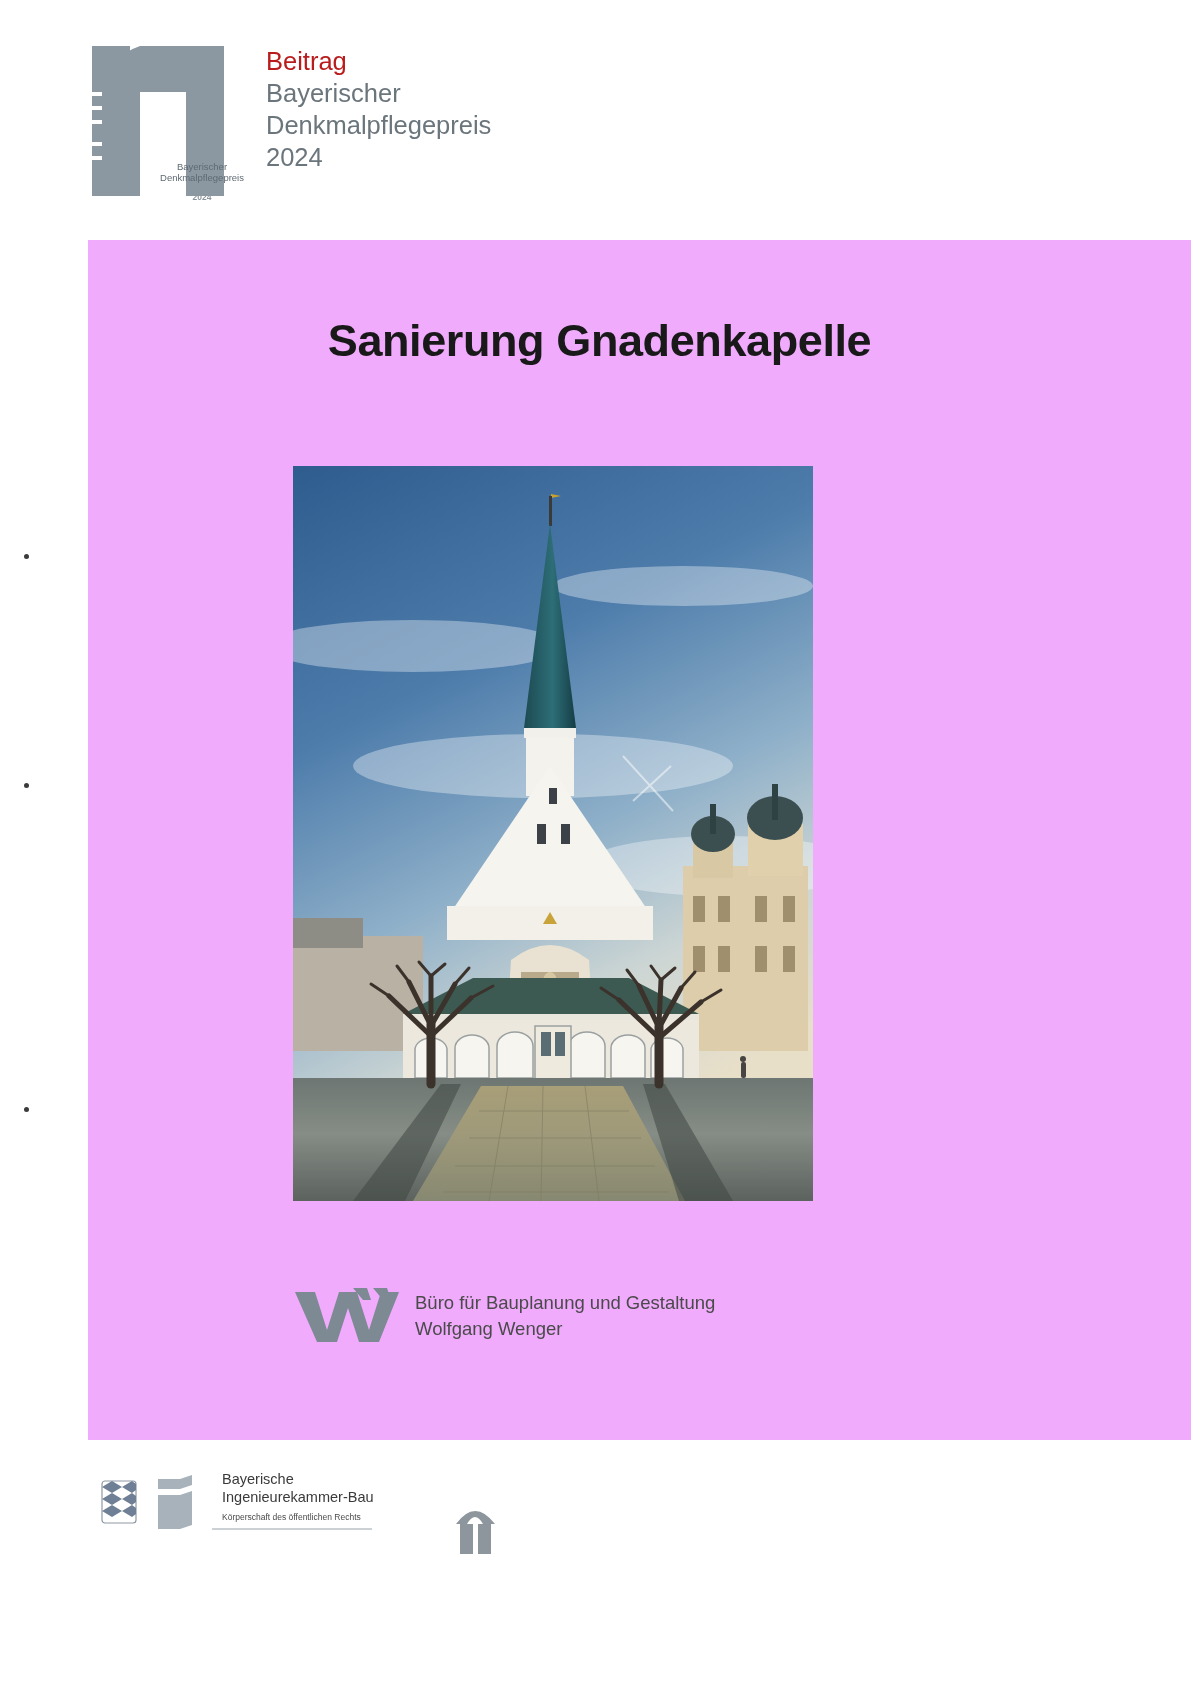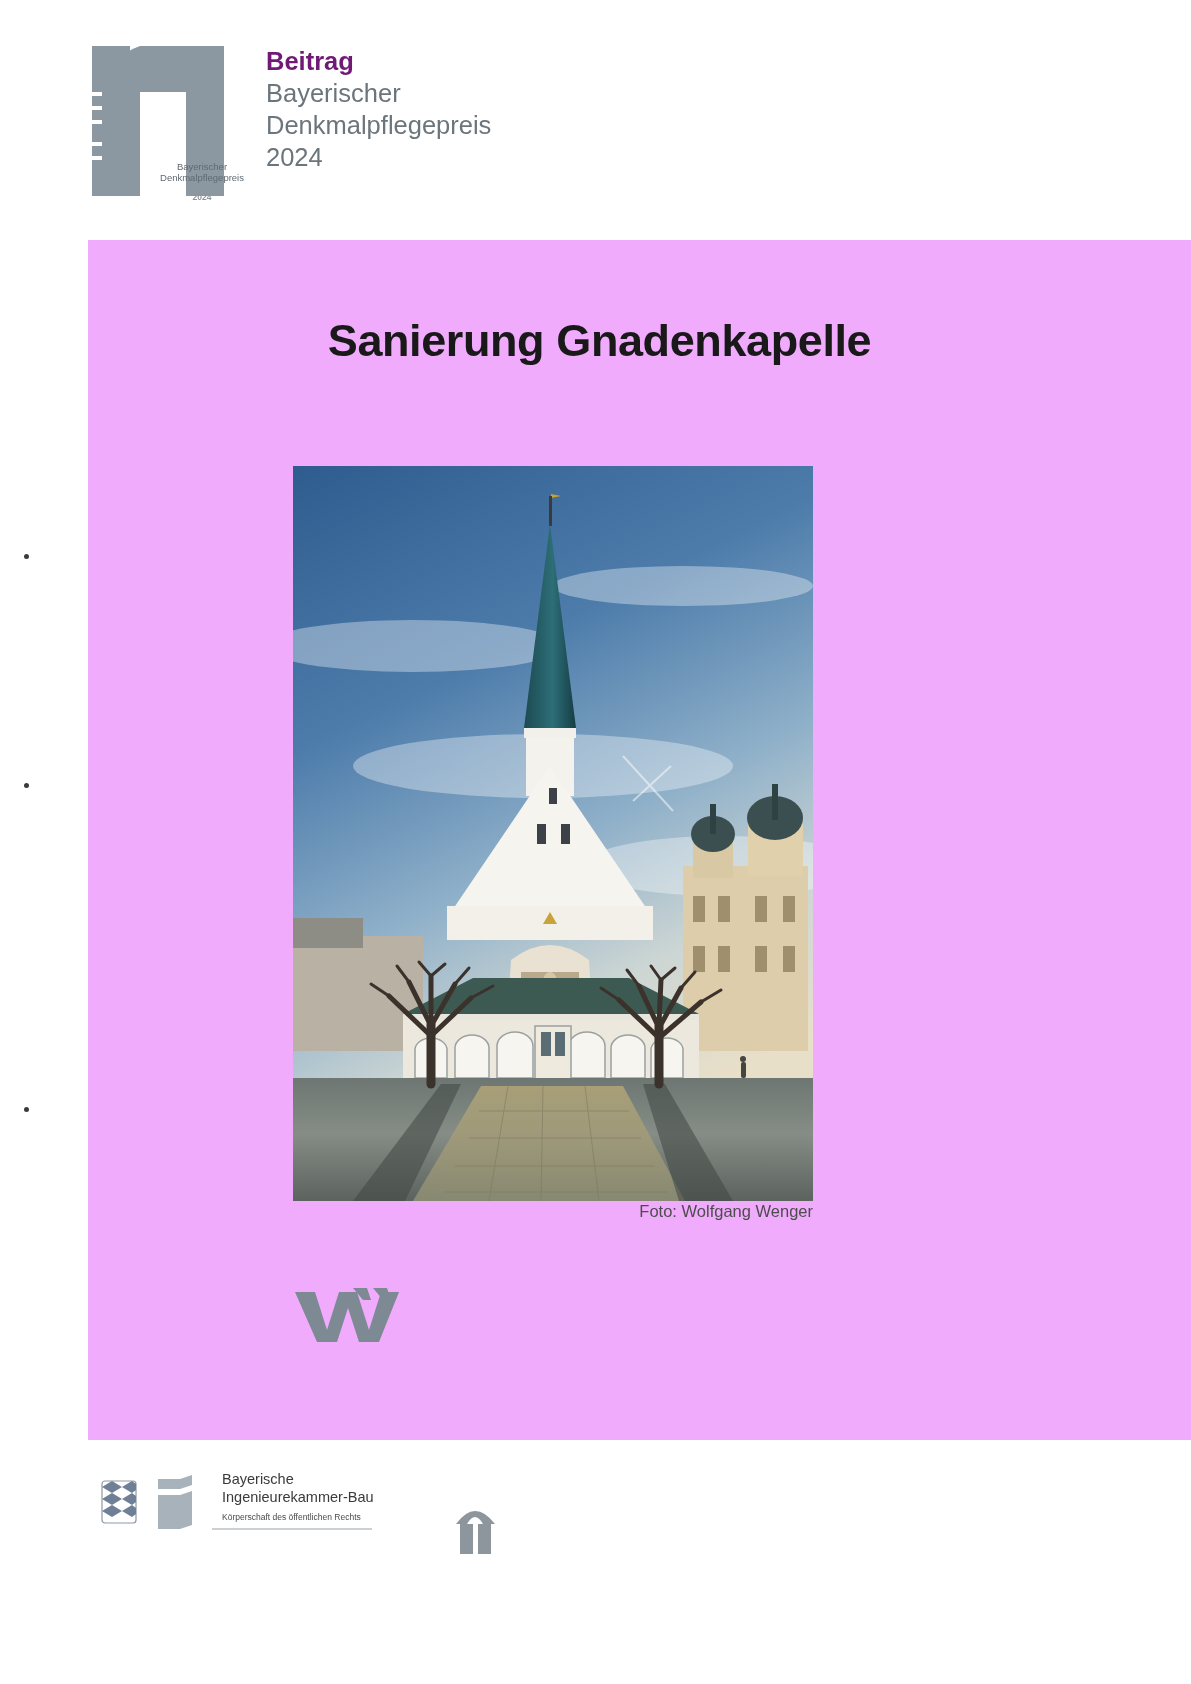--- a/index.html
+++ b/index.html
@@ -61,8 +61,8 @@
     color: #6b757c;
   }
   .header-title .t1 {
-    font-weight: bold;
-    color: #701a75;
+    font-weight: normal;
+    color: #b91c1c;
     display: block;
   }
   .header-title .t2,

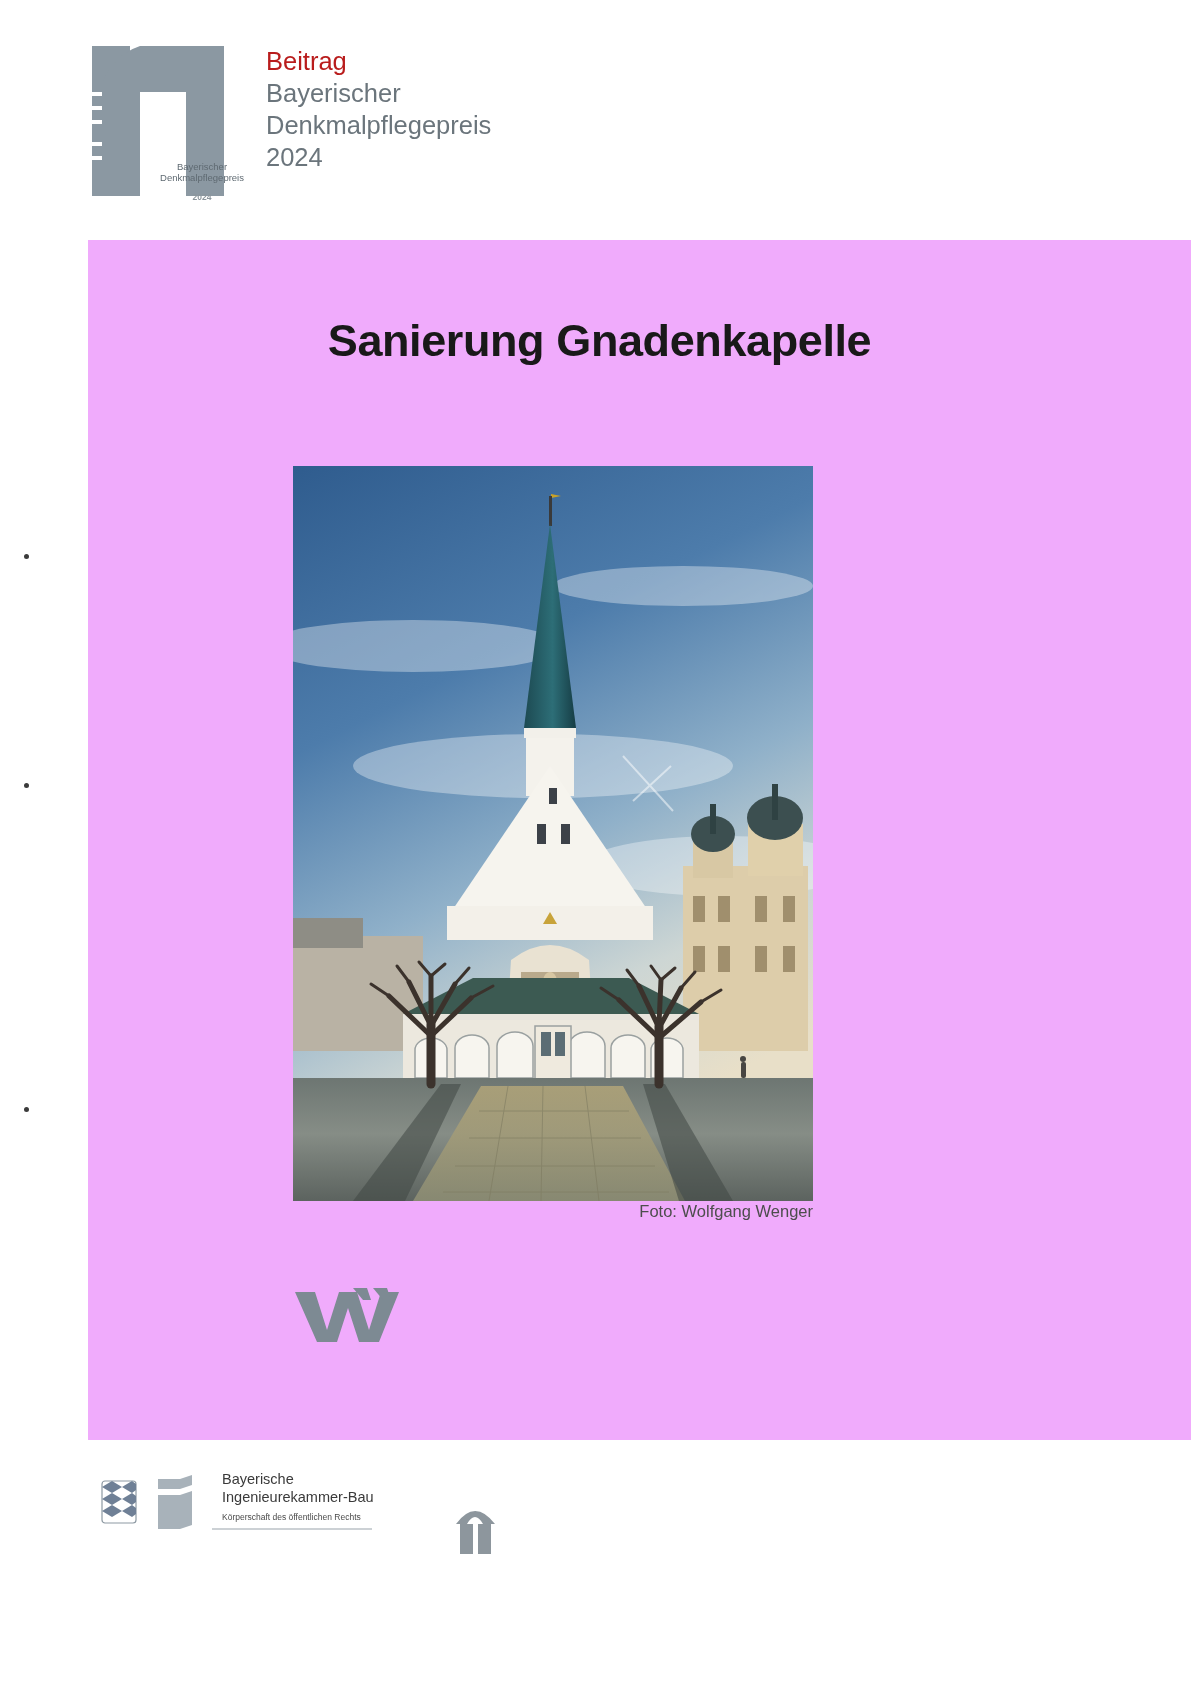--- a/index.html
+++ b/index.html
@@ -382,7 +382,6 @@
     </svg>
   </div>
 
-  <div class="photo-credit">Foto: Wolfgang Wenger</div>
 
   <div class="office-row">
     <div class="w-mark">

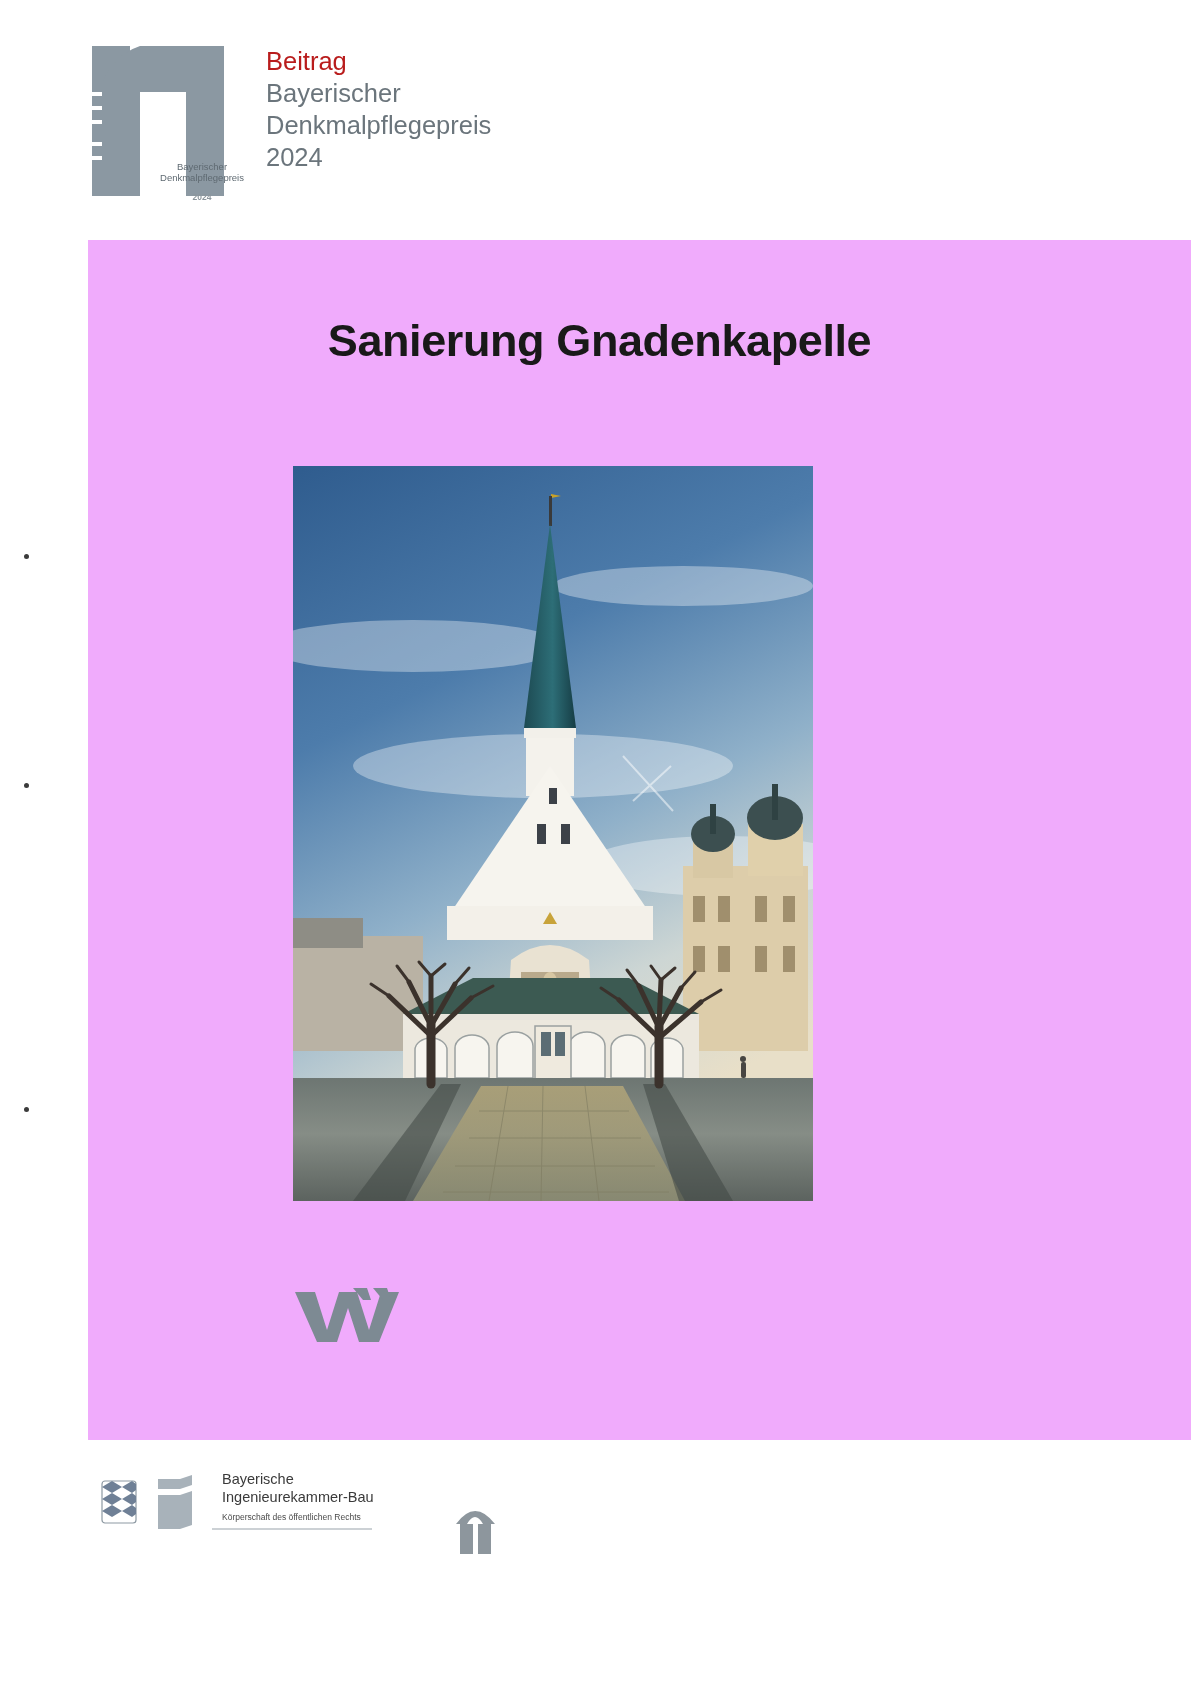--- a/index.html
+++ b/index.html
@@ -391,6 +391,10 @@
         <path d="M80 2 L94 2 L98 14 L90 14 Z" fill="#7d8a93"></path>
       </svg>
     </div>
+    <div class="office-text">
+      <span>Büro für Bauplanung und Gestaltung</span>
+      <span>Wolfgang Wenger</span>
+    </div>
   </div>
 </div>
 

